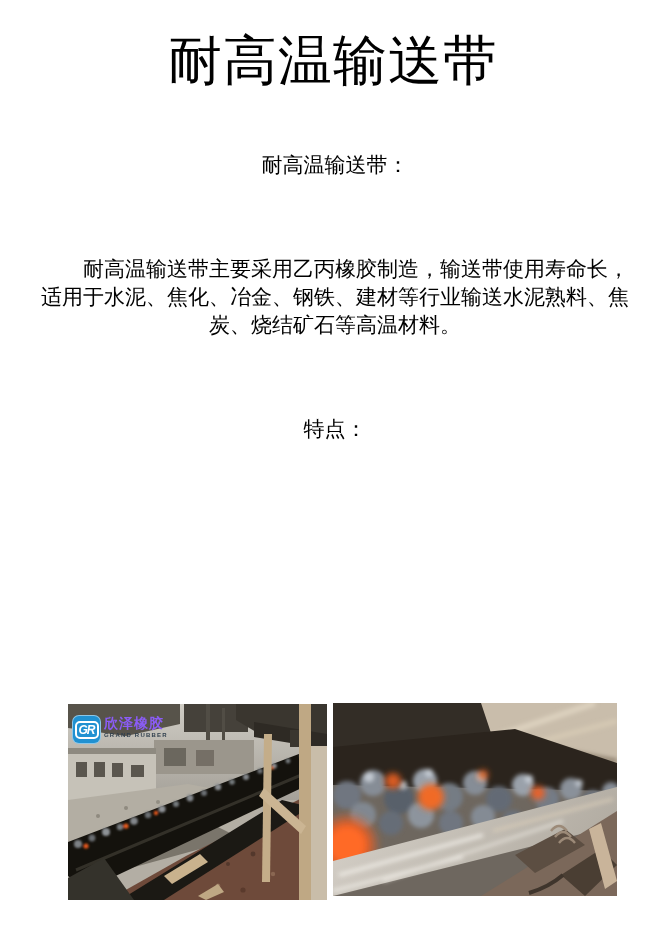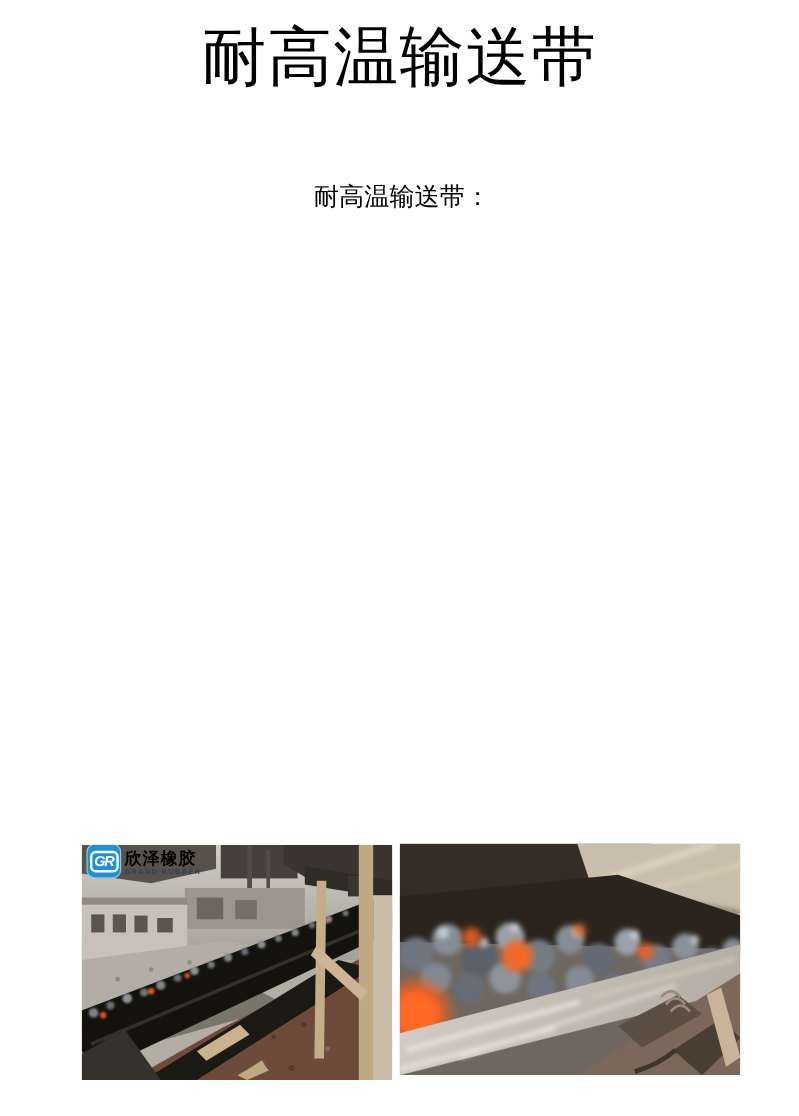--- a/index.html
+++ b/index.html
@@ -9,7 +9,7 @@
     font-family:"Liberation Sans","DejaVu Sans",sans-serif;
   }
   .title{
-    position:absolute;top:16px;left:0;width:666px;margin:0;
+    position:absolute;top:28px;left:0;width:666px;margin:0;
     text-align:center;font-size:54px;font-weight:500;line-height:64px;
     letter-spacing:1px;color:#000;
   }

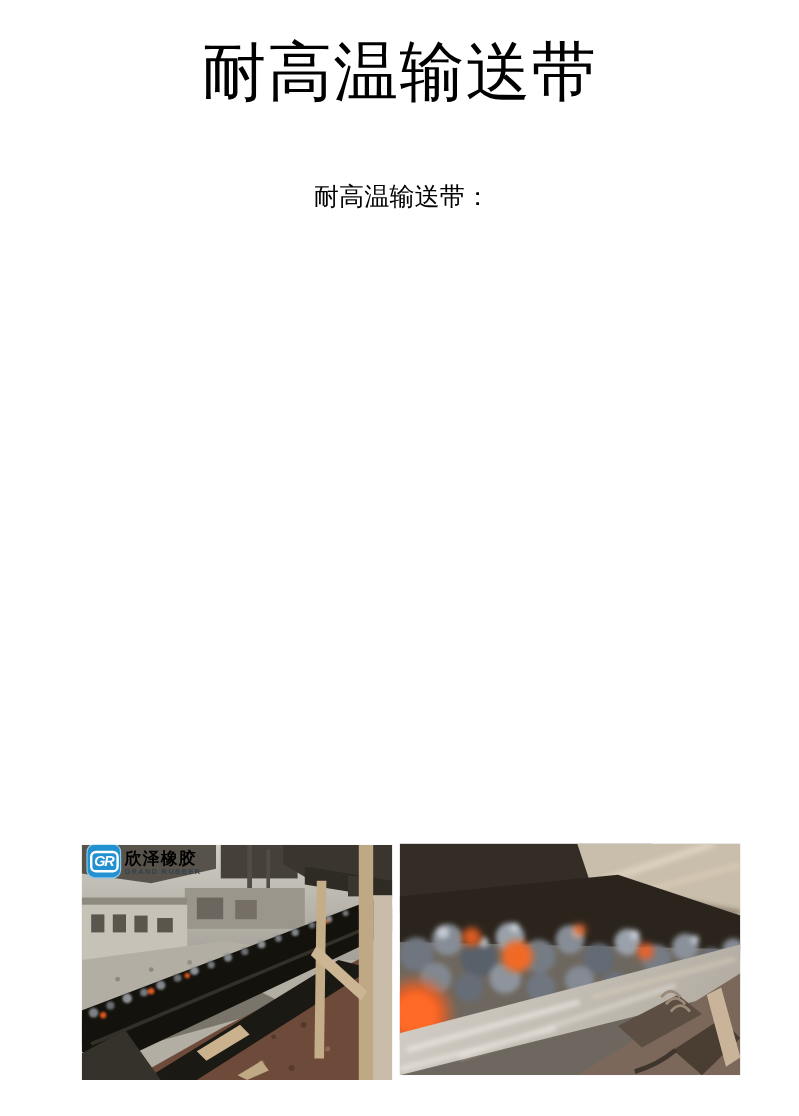--- a/index.html
+++ b/index.html
@@ -48,6 +48,7 @@
 
   <div class="body-text">
     <p>耐高温输送带：</p>
+    <p>　　耐高温输送带主要采用乙丙橡胶制造，输送带使用寿命长，适用于水泥、焦化、冶金、钢铁、建材等行业输送水泥熟料、焦炭、烧结矿石等高温材料。</p>
     
   </div>
 

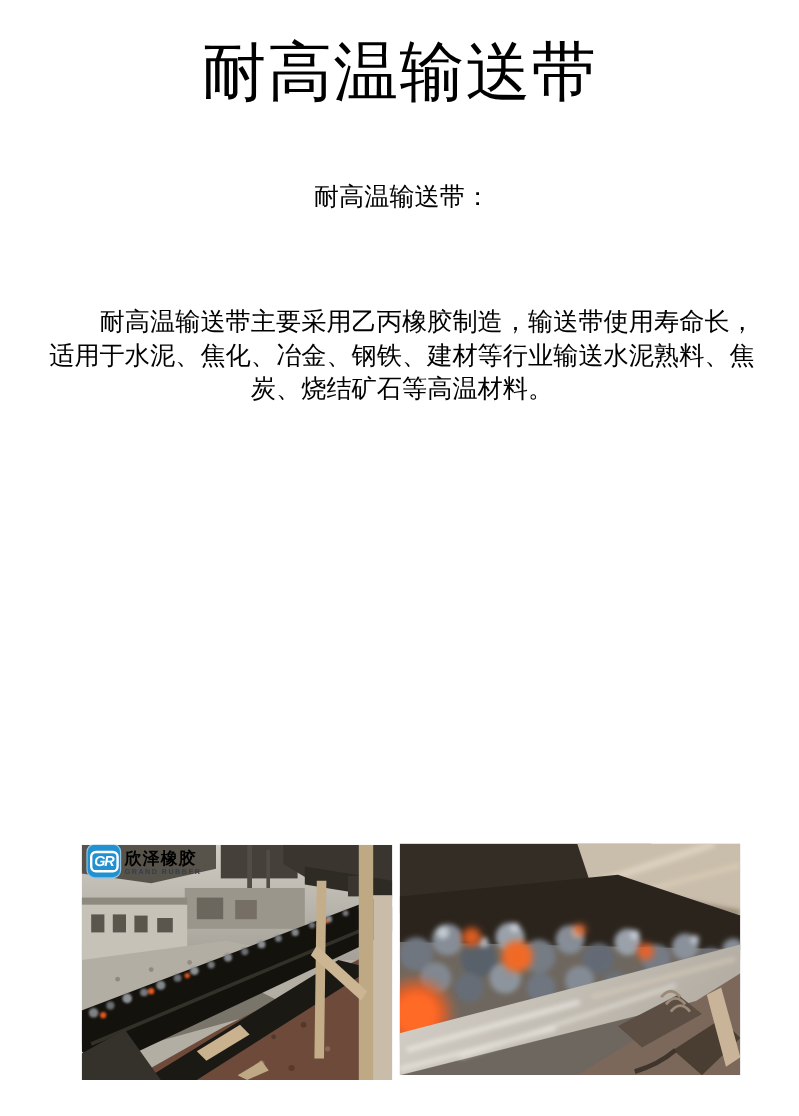--- a/index.html
+++ b/index.html
@@ -49,6 +49,7 @@
   <div class="body-text">
     <p>耐高温输送带：</p>
     <p>　　耐高温输送带主要采用乙丙橡胶制造，输送带使用寿命长，适用于水泥、焦化、冶金、钢铁、建材等行业输送水泥熟料、焦炭、烧结矿石等高温材料。</p>
+    <p>特点：</p>
     
   </div>
 

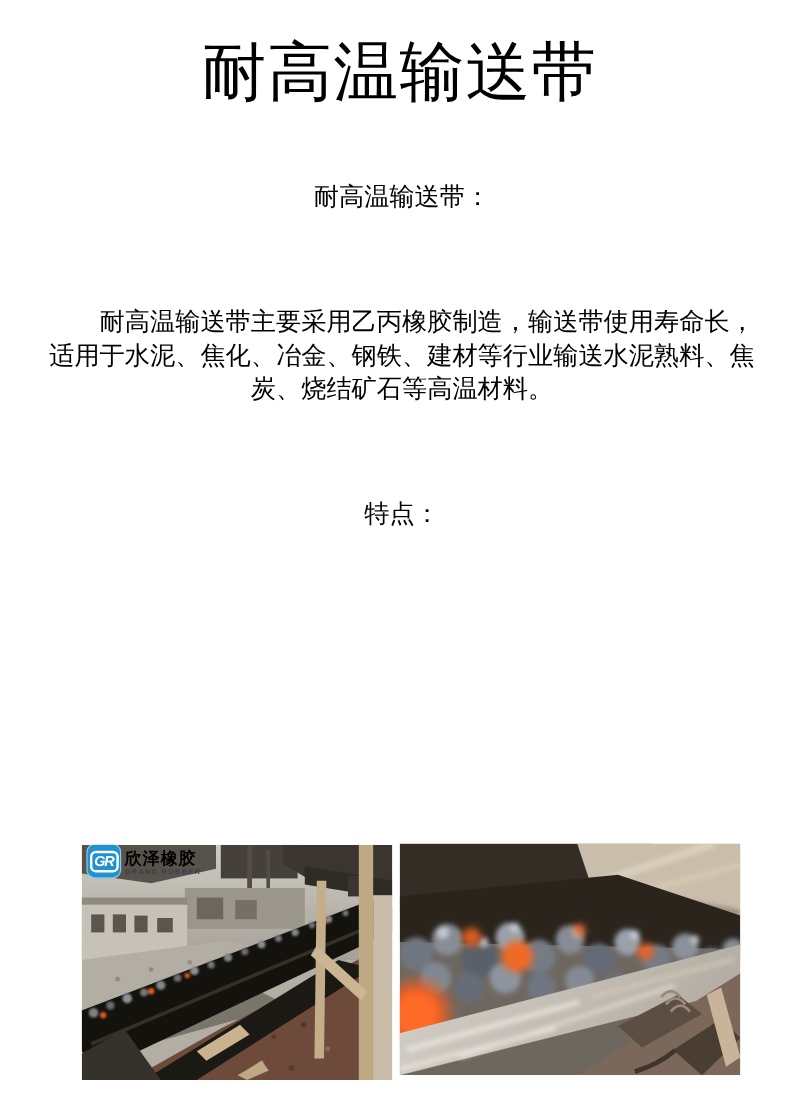--- a/index.html
+++ b/index.html
@@ -24,7 +24,7 @@
   .photo-right{top:703px;left:333px;width:284px;height:193px;}
   figure svg{display:block;}
   
-  .logo{position:absolute;top:0;left:5px;display:flex;gap:4px;align-items:flex-end;}
+  .logo{position:absolute;top:12px;left:5px;display:flex;gap:4px;align-items:flex-start;}
   .logo-box{
     width:27px;height:27px;background:#2191d1;border-radius:6px;
     display:flex;align-items:center;justify-content:center;flex:none;

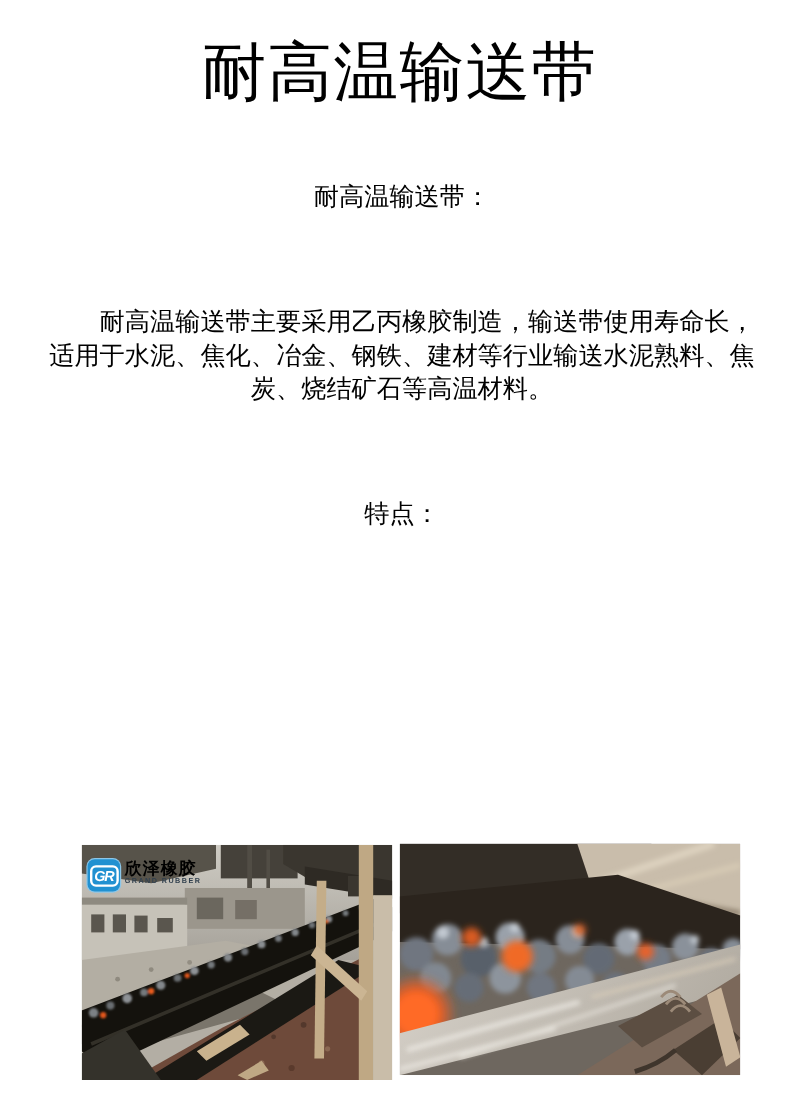--- a/index.html
+++ b/index.html
@@ -36,7 +36,7 @@
     font-style:italic;letter-spacing:-1px;
   }
   .logo-text{display:flex;flex-direction:column;}
-  .logo-cn{color:#000000;font-size:14px;font-weight:bold;line-height:15px;letter-spacing:1px;}
+  .logo-cn{color:#8b5cf6;font-size:14px;font-weight:bold;line-height:15px;letter-spacing:1px;}
   .logo-en{color:#31404e;font-size:6px;line-height:8px;letter-spacing:1.2px;font-weight:bold;}
 </style>
 </head>

